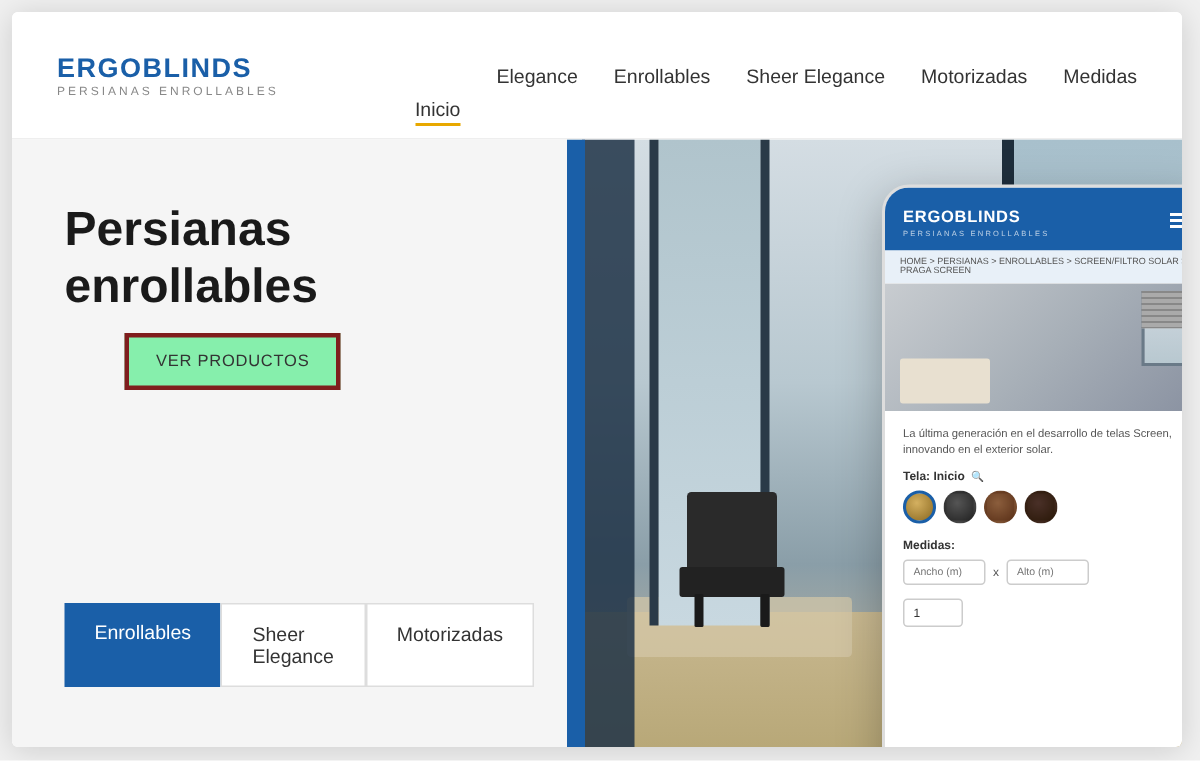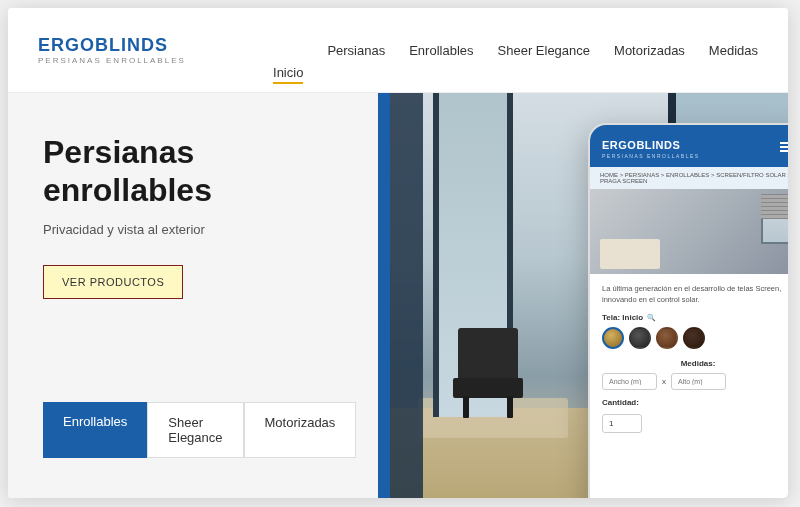--- a/index.html
+++ b/index.html
@@ -497,7 +497,7 @@
     </div>
     <nav class="nav">
       <a class="nav-item active">Inicio</a>
-      <a class="nav-item">Persianas</a>
+      <a class="nav-item">Elegance</a>
       <a class="nav-item">Enrollables</a>
       <a class="nav-item">Sheer Elegance</a>
       <a class="nav-item">Motorizadas</a>

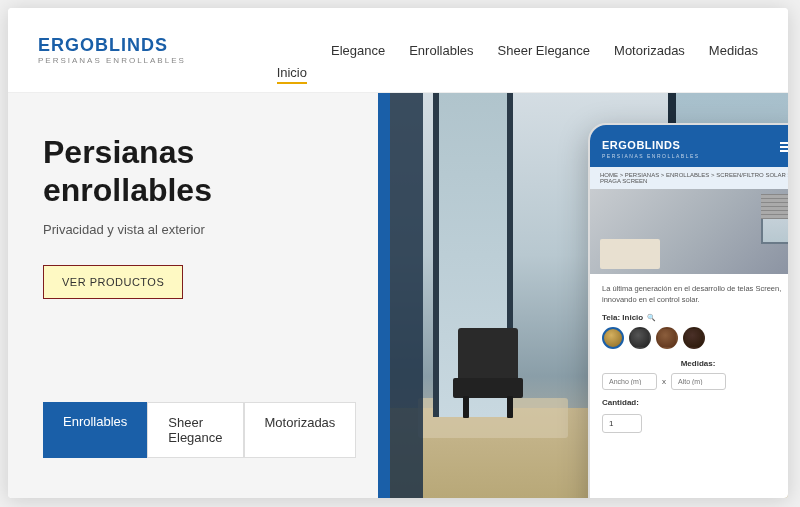--- a/index.html
+++ b/index.html
@@ -512,7 +512,6 @@
         <h1 class="hero-title">
           <span>Persianas enrollables</span><br>
         </h1>
-        <p class="hero-subtitle">Privacidad y vista al exterior</p>
         <button class="ver-btn">VER PRODUCTOS</button>
       </div>
 

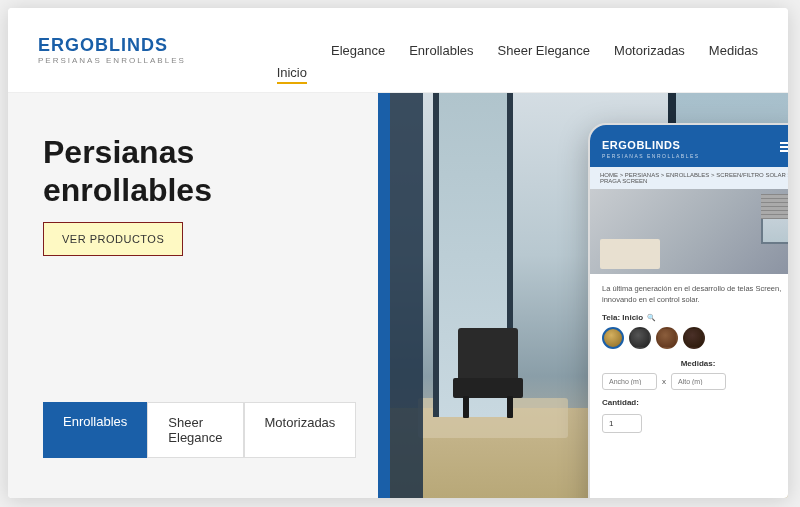--- a/index.html
+++ b/index.html
@@ -124,12 +124,13 @@
     .ver-btn {
       display: inline-block;
       padding: 10px 18px;
-      border: 1px solid #7f1d1d;
-      background: #fef9c3;
+      border: 3px solid #7f1d1d;
+      background: #86efac;
       font-size: 11px;
       color: #333;
       cursor: pointer;
       letter-spacing: 0.5px;
+      margin-left: 40px;
     }
 
     

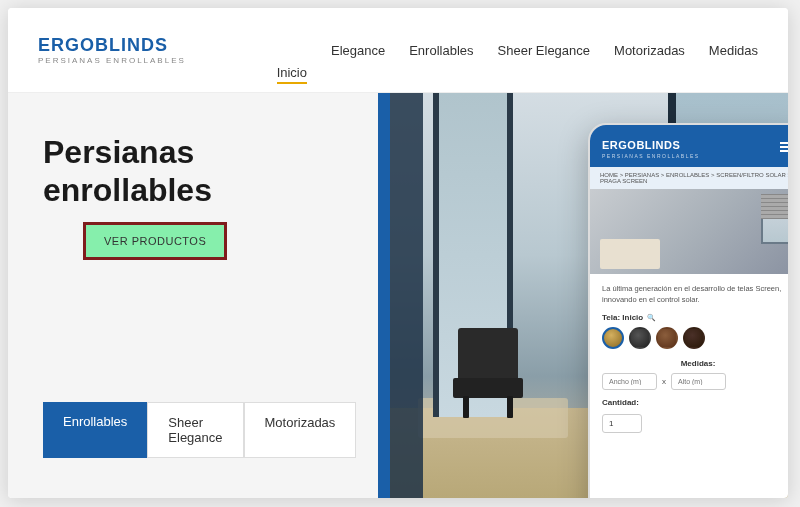--- a/index.html
+++ b/index.html
@@ -569,7 +569,7 @@
         </div>
 
         <div class="mobile-body">
-          <p class="product-desc">La última generación en el desarrollo de telas Screen, innovando en el control solar.</p>
+          <p class="product-desc">La última generación en el desarrollo de telas Screen, innovando en el exterior solar.</p>
 
           <div class="tela-label">
             <span>Tela: Inicio</span>

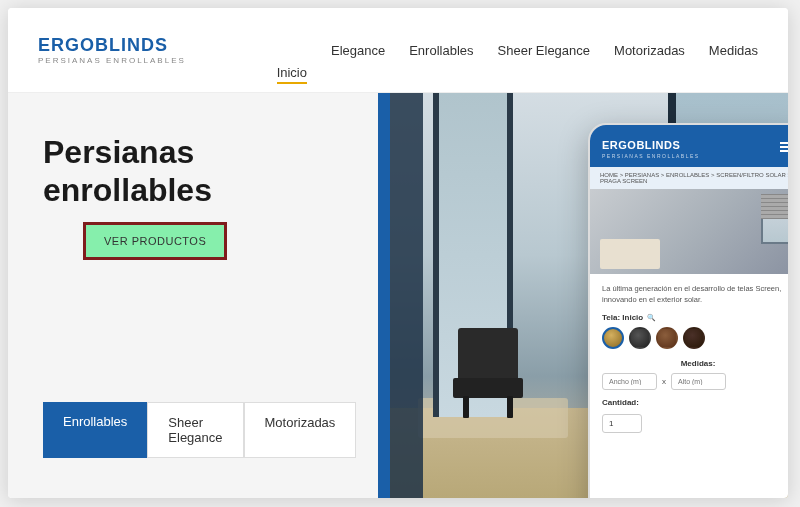--- a/index.html
+++ b/index.html
@@ -446,7 +446,6 @@
       color: #333;
       font-weight: 600;
       margin-bottom: 5px;
-      text-align: center;
     }
 
     .medidas-inputs {

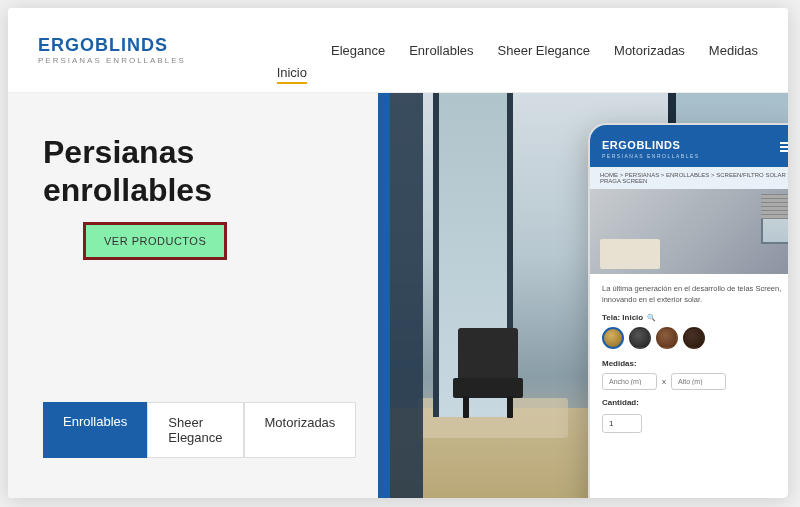--- a/index.html
+++ b/index.html
@@ -589,7 +589,6 @@
             <input class="medida-input" type="text" placeholder="Alto (m)" style="">
           </div>
 
-          <div class="cantidad-label">Cantidad:</div>
           <input class="cantidad-input" type="text" value="1" style="">
         </div>
       </div>

